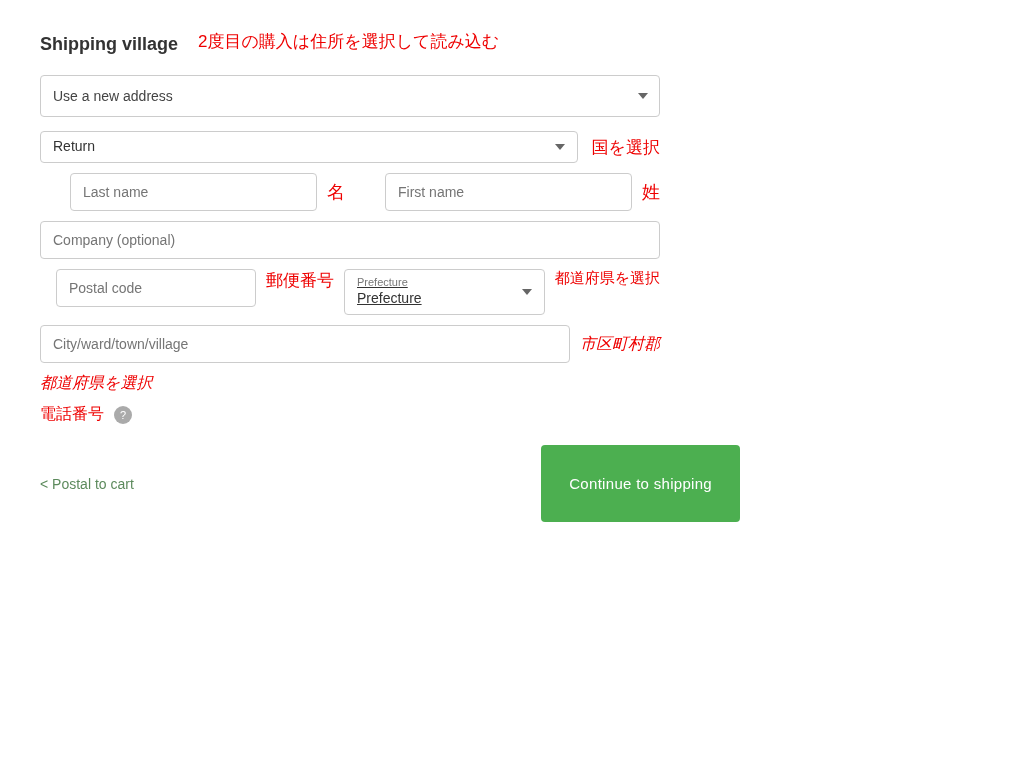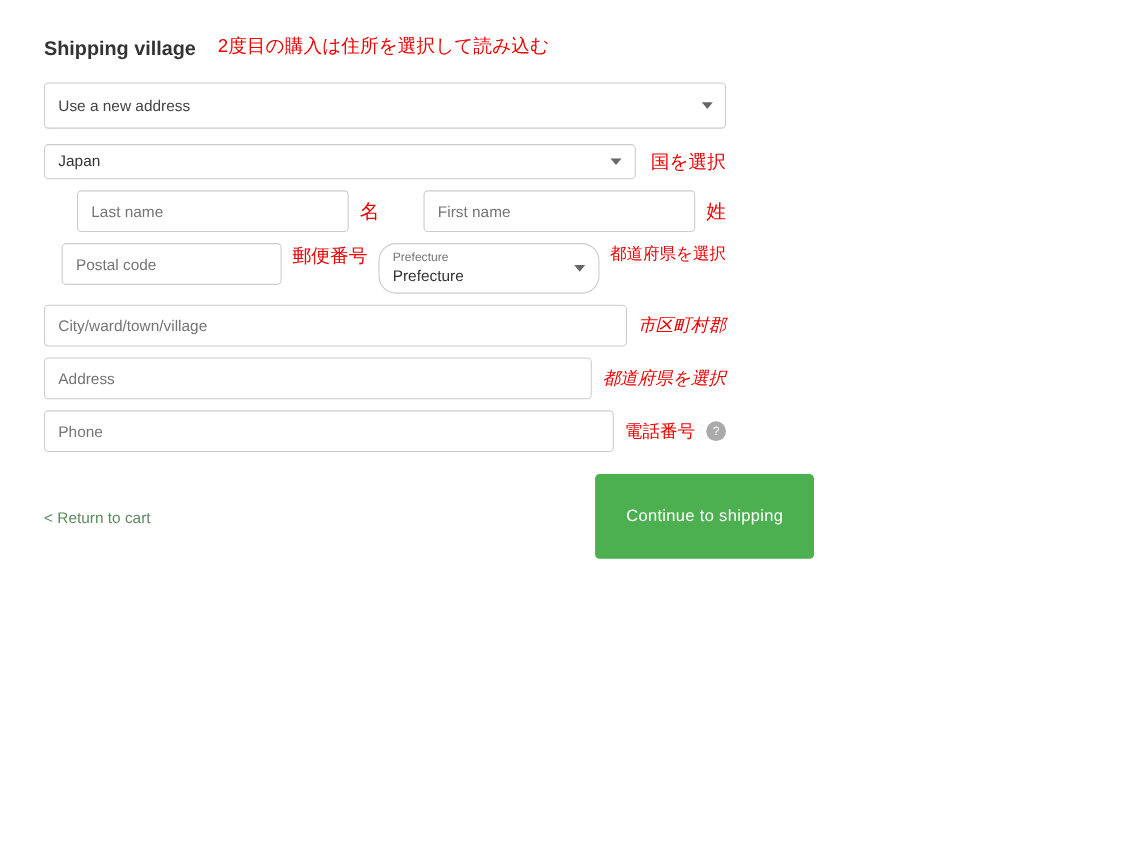--- a/index.html
+++ b/index.html
@@ -312,7 +312,7 @@
   <div class="country-row">
     <div class="country-field">
       <div class="country-box">
-        <span class="country-value">Japan</span>
+        <span class="country-value">Return</span>
         <div class="country-box-arrow"></div>
       </div>
     </div>

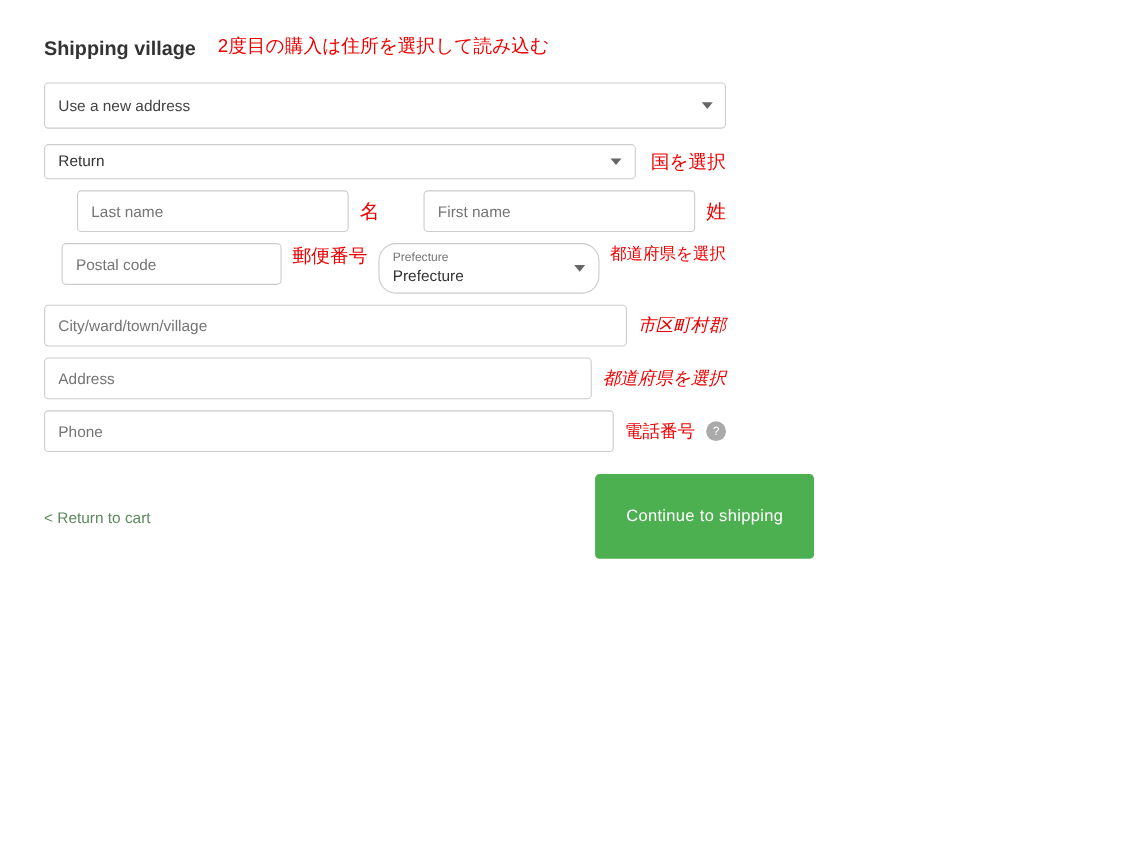--- a/index.html
+++ b/index.html
@@ -330,6 +330,9 @@
     <span class="name-annotation">姓</span>
   </div>
 
+  <div class="form-group">
+    <input type="text" placeholder="Company (optional)" style="">
+  </div>
 
   <div class="postal-prefecture-row">
     <div class="postal-field">

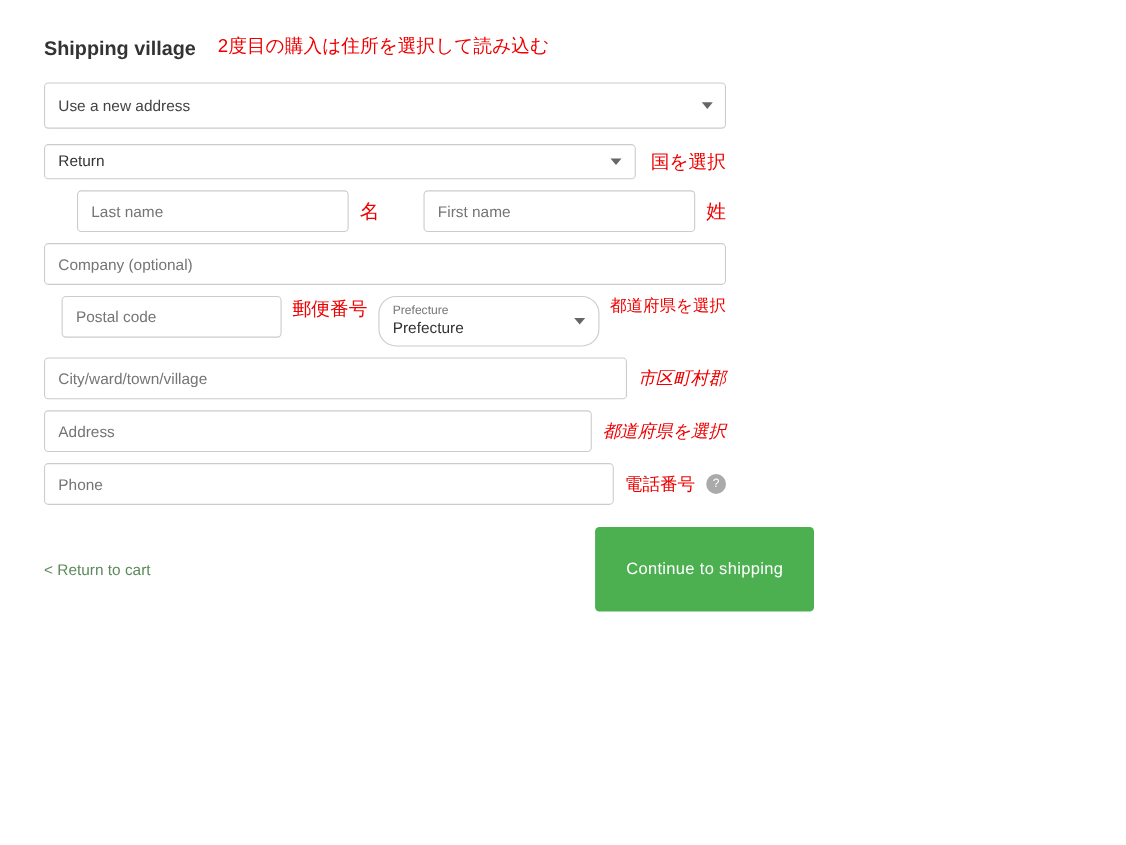--- a/index.html
+++ b/index.html
@@ -264,10 +264,11 @@
     
     .prefecture-inner {
       border: 1px solid #ccc;
-      border-radius: 16px;
+      border-radius: 4px;
       padding: 6px 32px 8px 12px;
       position: relative;
       cursor: pointer;
+      text-decoration: underline;
     }
 
     .prefecture-inner .field-label {

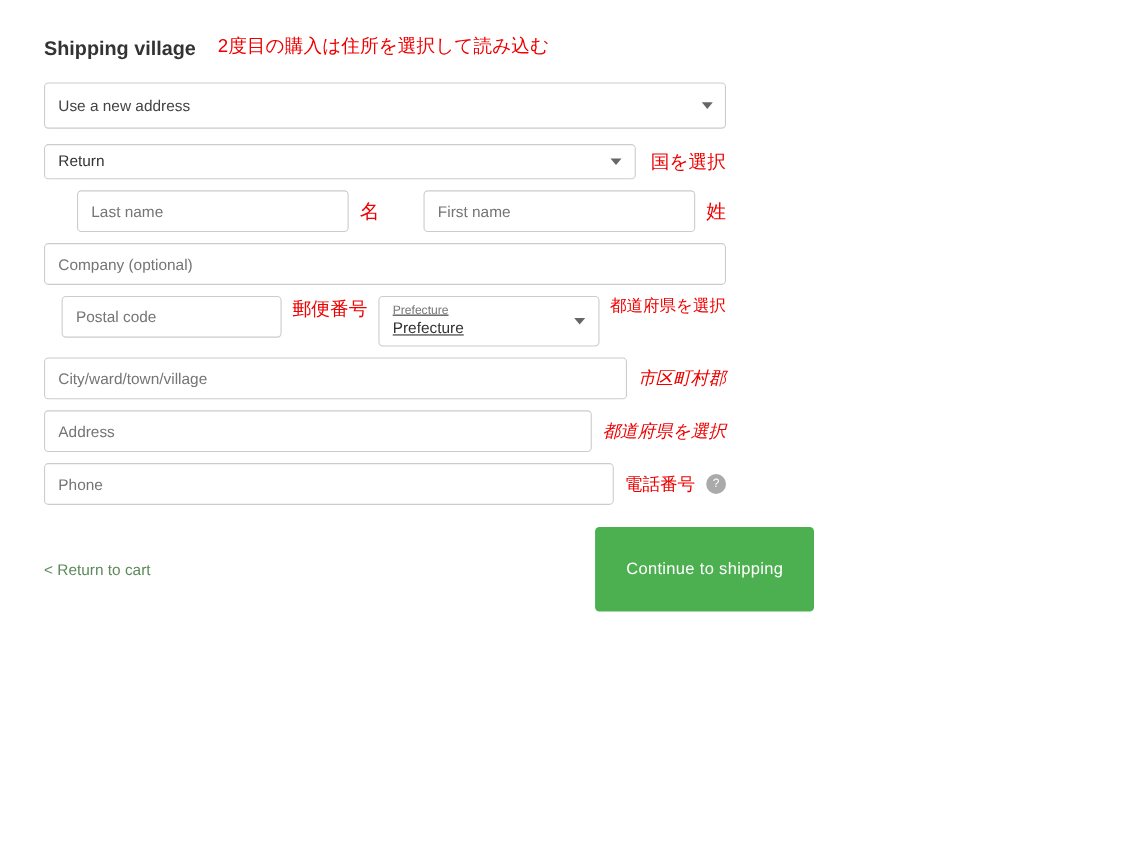--- a/index.html
+++ b/index.html
@@ -358,9 +358,6 @@
   </div>
 
   <div class="annotated-field-row">
-    <div class="input-wrapper">
-      <input type="text" placeholder="Address" style="">
-    </div>
     <span class="field-annotation">都道府県を選択</span>
   </div>
 

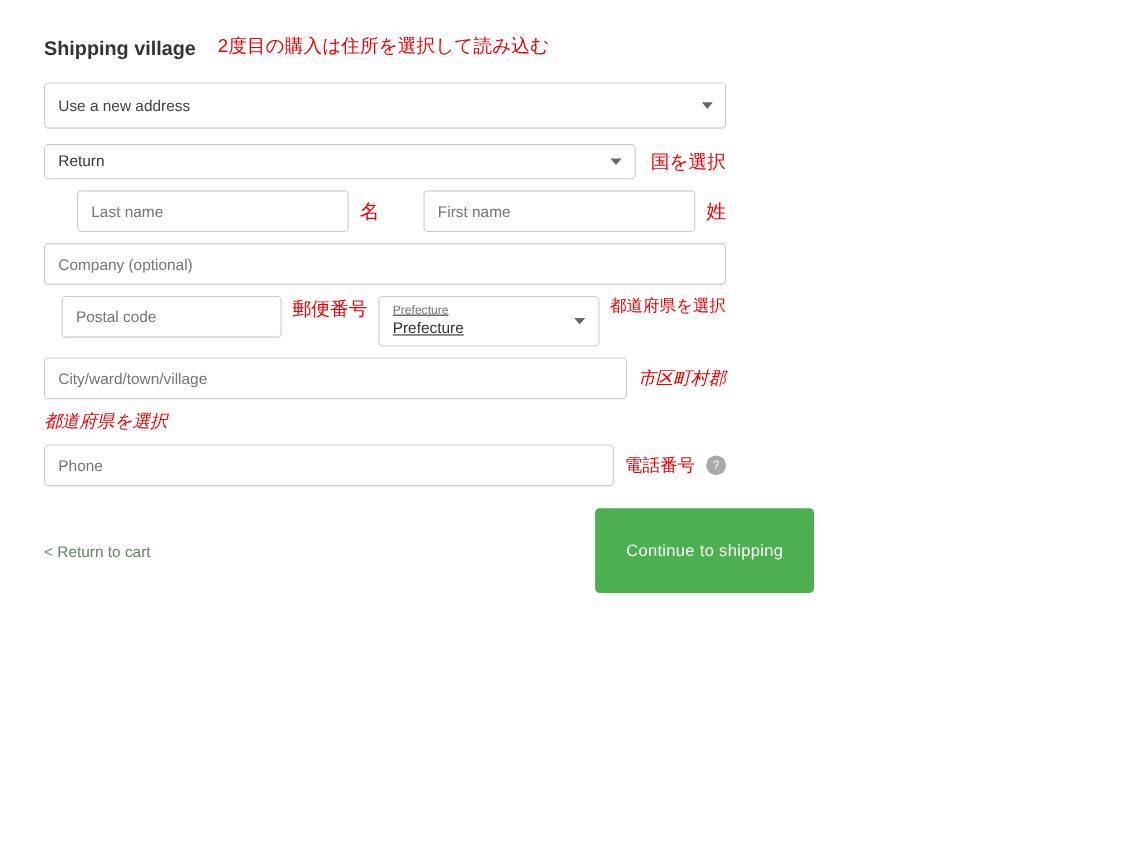--- a/index.html
+++ b/index.html
@@ -363,9 +363,6 @@
 
 
   <div class="phone-row">
-    <div class="input-wrapper">
-      <input type="text" placeholder="Phone" style="">
-    </div>
     <span class="phone-annotation">電話番号</span>
     <span class="help-icon">?</span>
   </div>

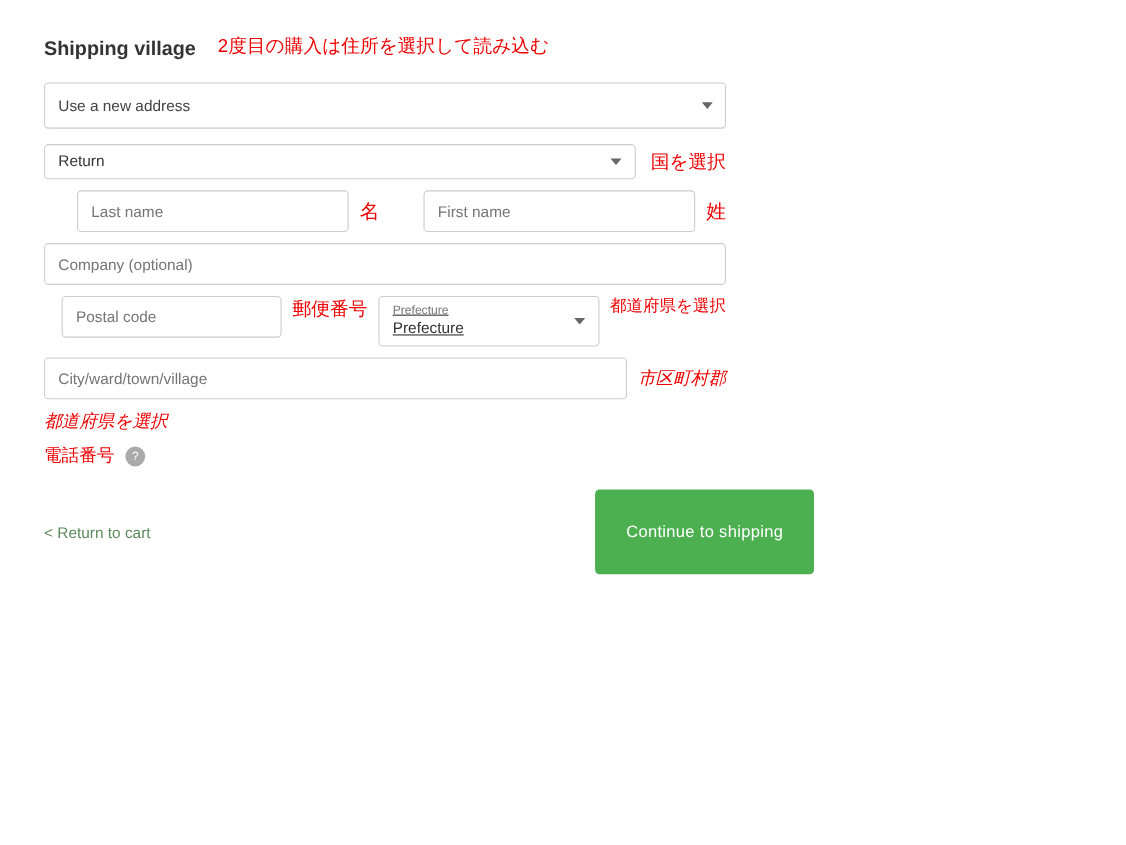--- a/index.html
+++ b/index.html
@@ -370,7 +370,7 @@
 </div>
 
 <div class="footer-row">
-  <a class="return-link">Return to cart</a>
+  <a class="return-link">Postal to cart</a>
   <button class="continue-btn">Continue to shipping</button>
 </div>
 

